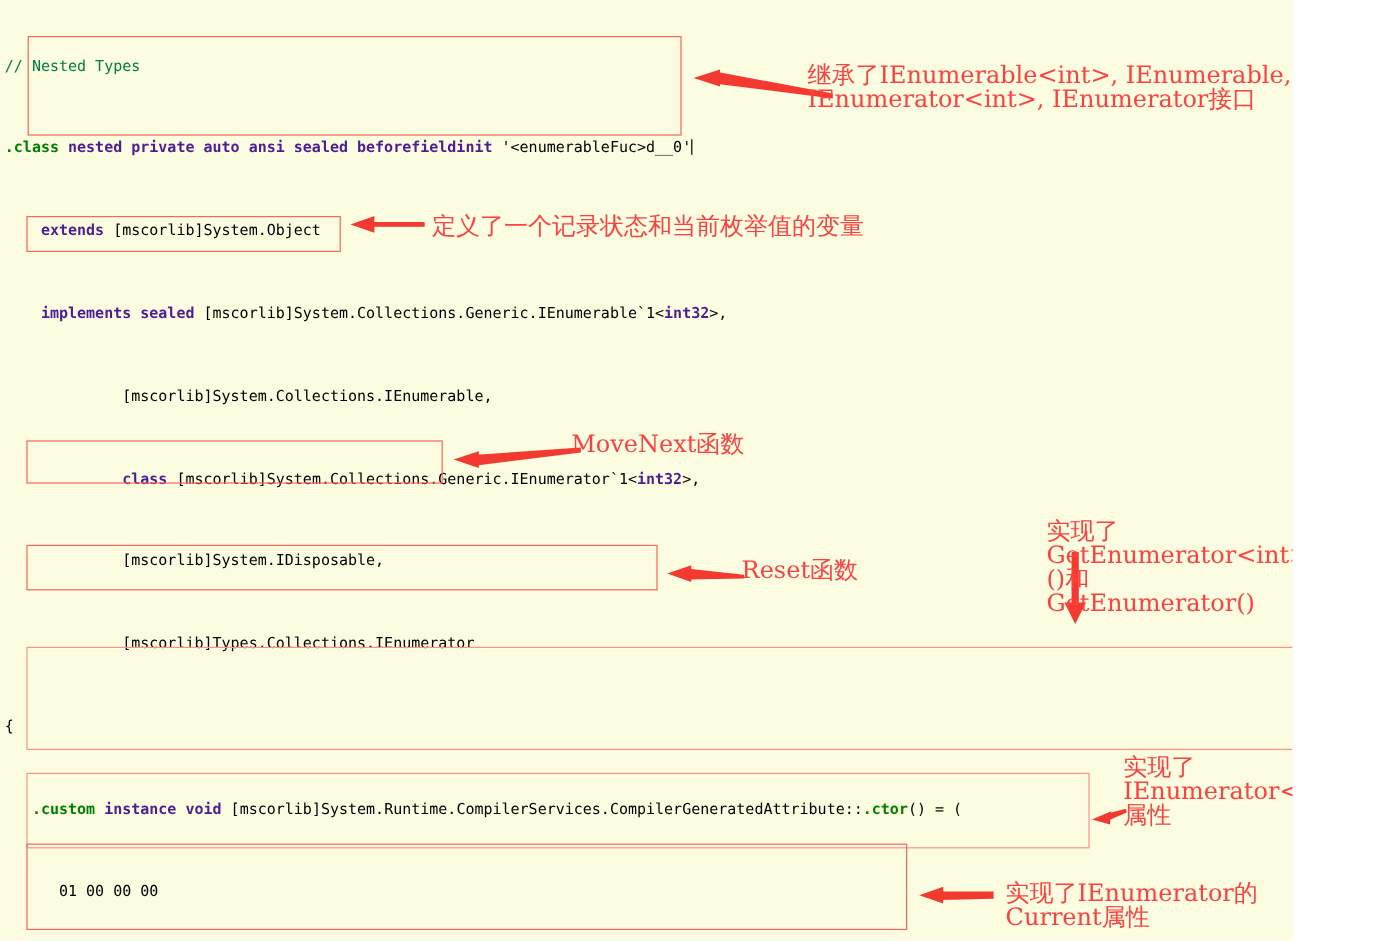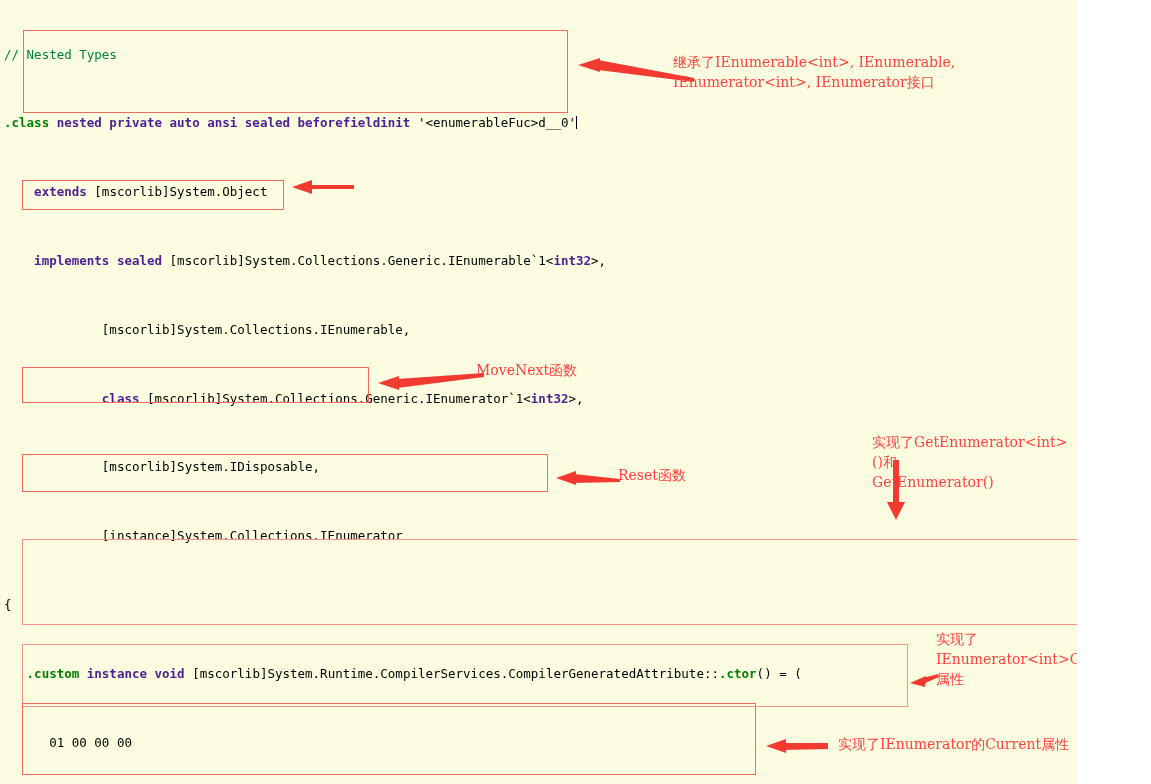--- a/index.html
+++ b/index.html
@@ -57,7 +57,7 @@
     position: absolute;
     color: #ff4040;
     font-family: "DejaVu Serif", "Liberation Serif", serif;
-    font-size: 14px;
+    font-size: 20px;
     line-height: 20px;
     white-space: pre-line;
   }

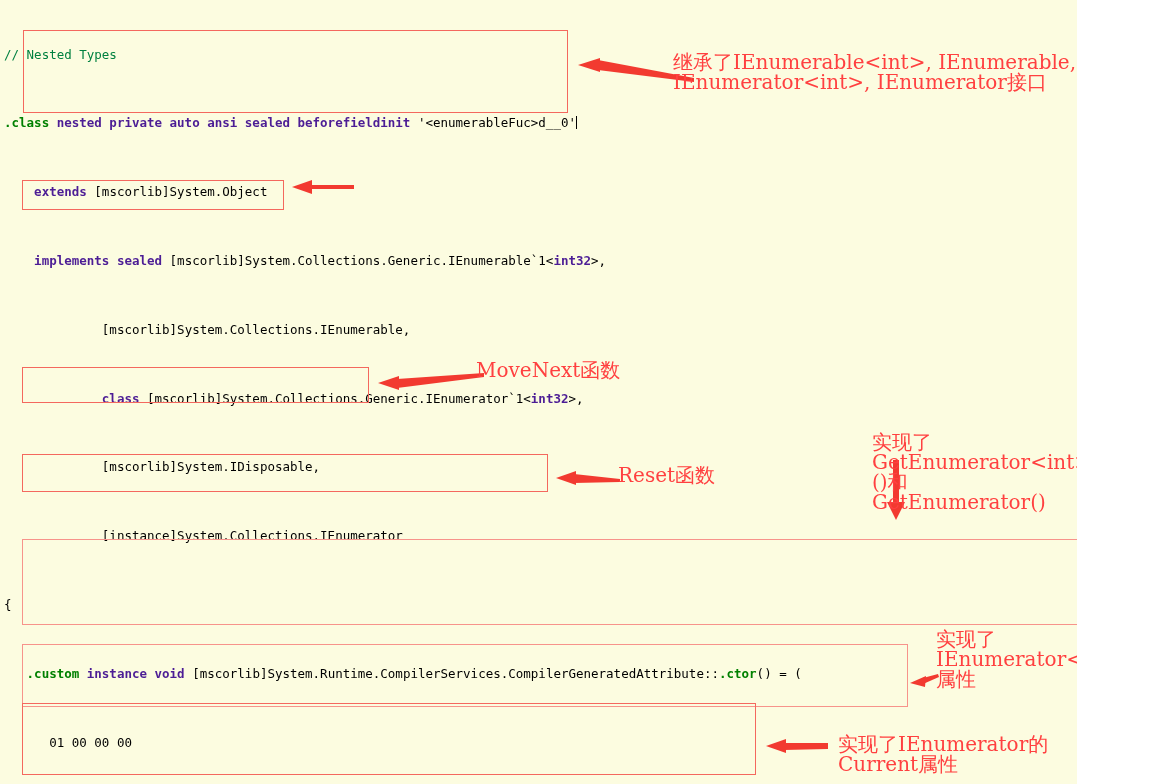--- a/index.html
+++ b/index.html
@@ -233,6 +233,7 @@
 
   <div class="note" style="left:673px; top:52px;">继承了IEnumerable&lt;int&gt;, IEnumerable,
 IEnumerator&lt;int&gt;, IEnumerator接口</div>
+  <div class="note" style="left:360px; top:178px;">定义了一个记录状态和当前枚举值的变量</div>
   <div class="note" style="left:476px; top:360px;">MoveNext函数</div>
   <div class="note" style="left:618px; top:465px;">Reset函数</div>
   <div class="note" style="left:872px; top:432px;">实现了GetEnumerator&lt;int&gt;()和

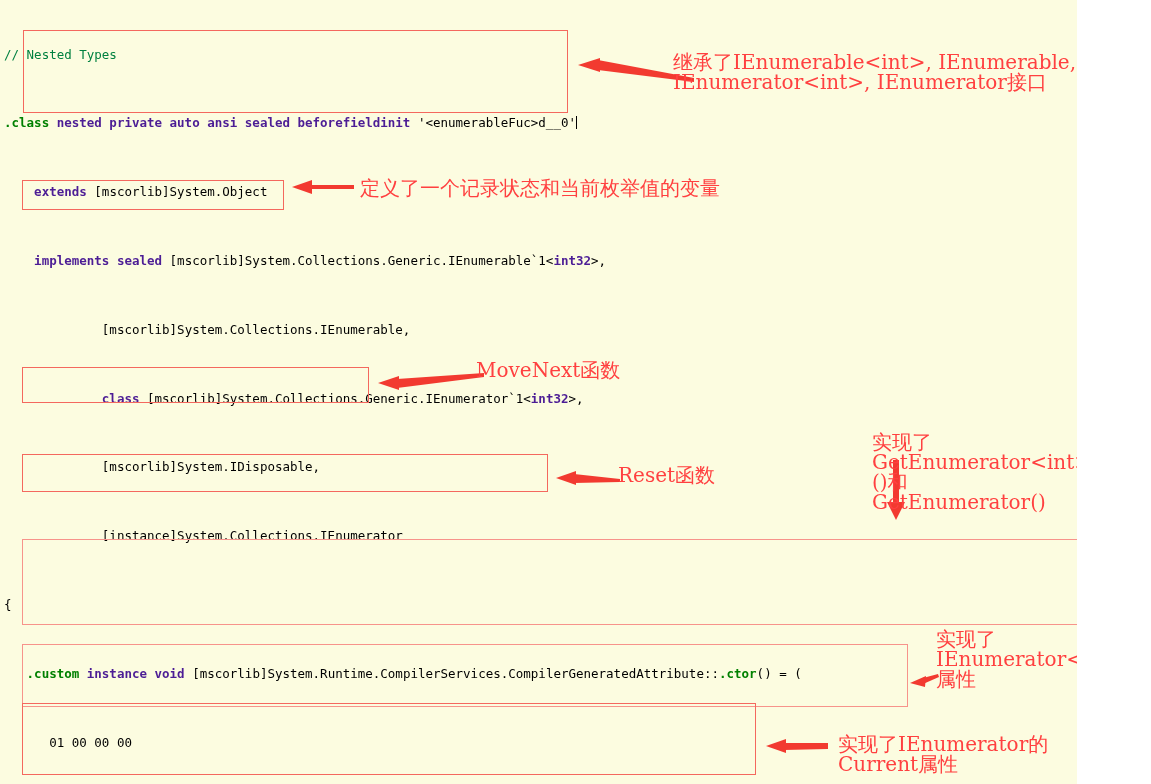--- a/index.html
+++ b/index.html
@@ -86,7 +86,7 @@
 
     <div class="ln">             <span class="pln">[mscorlib]System.IDisposable,</span></div>
 
-    <div class="ln">             <span class="pln">[instance]System.Collections.IEnumerator</span></div>
+    <div class="ln">             <span class="pln">[mscorlib]Types.Collections.IEnumerator</span></div>
 
     <div class="ln"><span class="pln">{</span></div>
 

